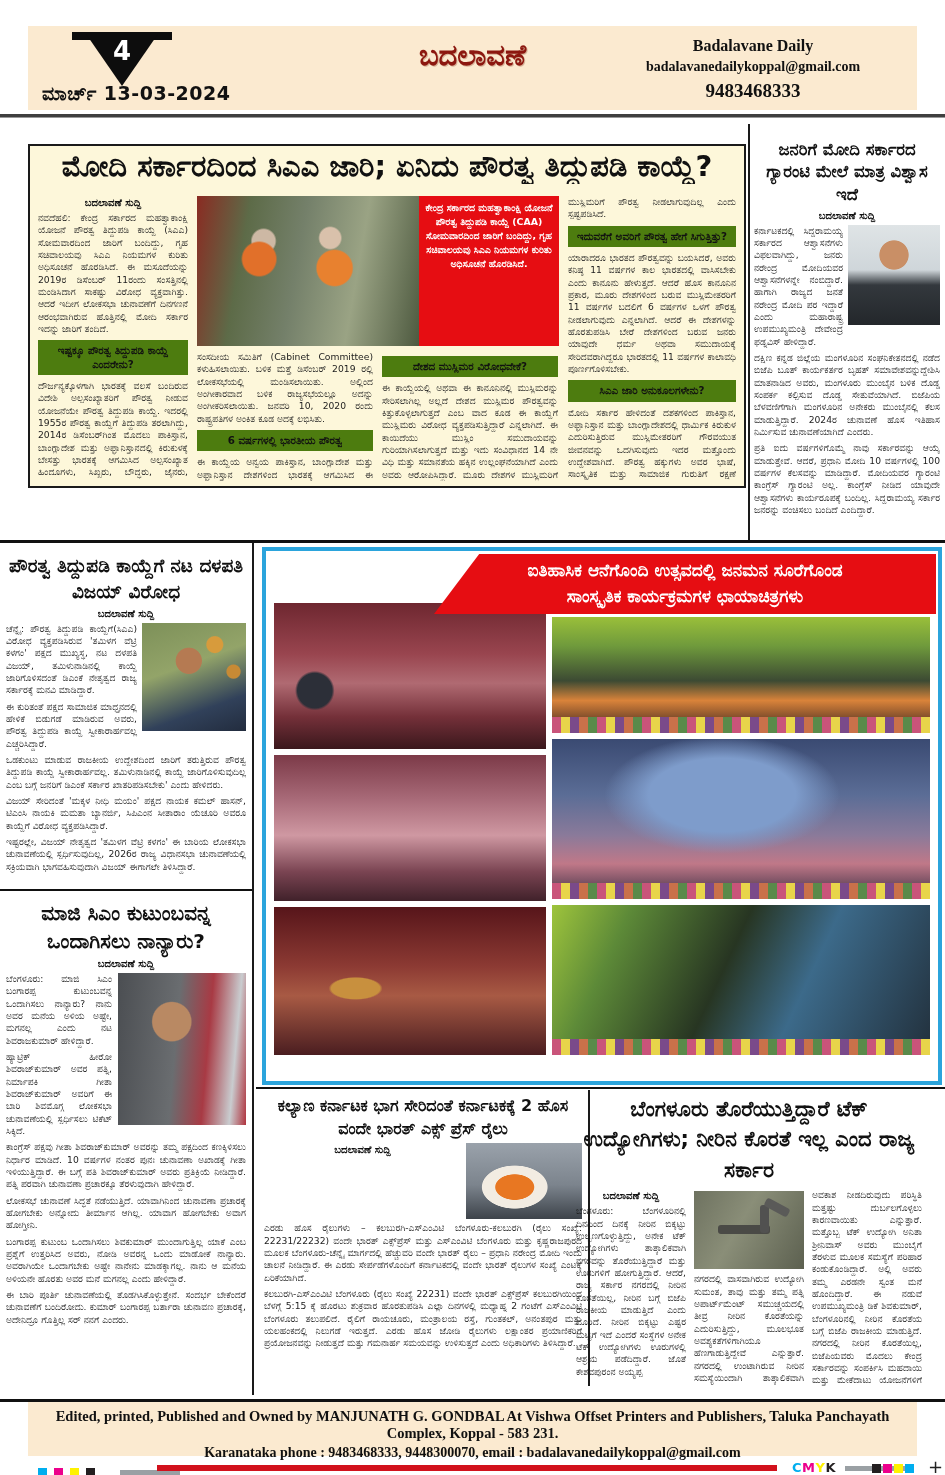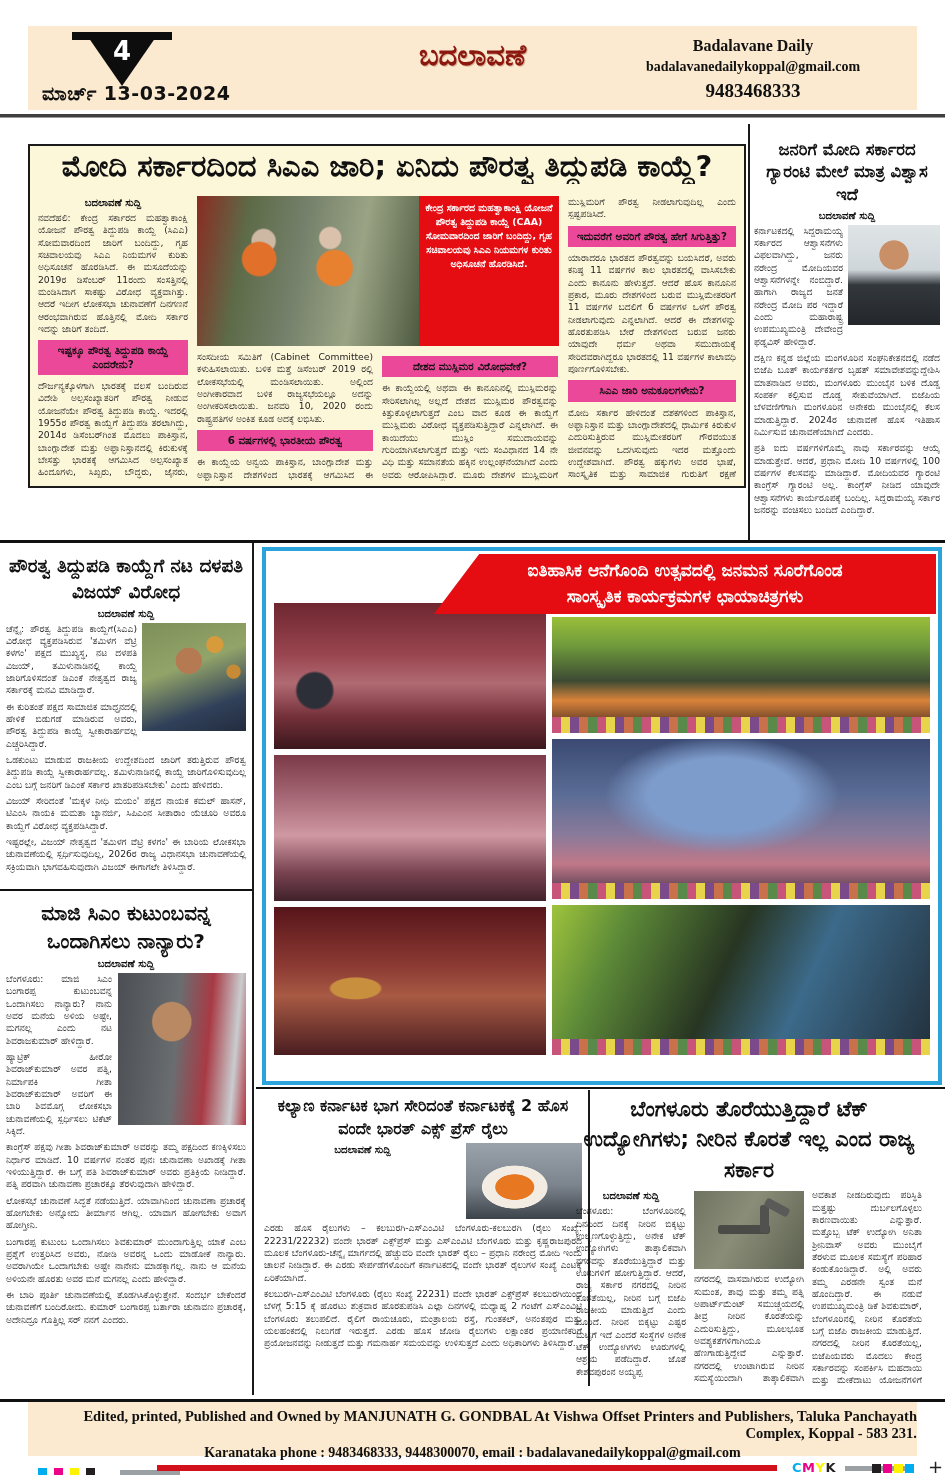--- a/index.html
+++ b/index.html
@@ -28,7 +28,7 @@
   .mcol4{flex:1;overflow:hidden;}
   .byline{text-align:center;font-weight:bold;font-size:10px;margin:1px 0 3px 0;}
   .btext{font-size:9.2px;line-height:1.34;text-align:justify;color:#1c1c1c;margin:0 0 4px 0;}
-  .pinkbox{background:#ec4899;text-align:center;font-weight:bold;font-size:10.3px;line-height:1.3;padding:4px 2px;margin:5px 0;}
+  .pinkbox{background:#4d7c0f;text-align:center;font-weight:bold;font-size:10.3px;line-height:1.3;padding:4px 2px;margin:5px 0;}
   .photo-row{display:flex;height:150px;}
   .redbox{flex:1;background:#e60d12;color:#ffffff;font-weight:bold;font-size:9.4px;line-height:1.5;text-align:center;padding:5px 4px;box-sizing:border-box;}
   .subcols{display:flex;gap:9px;margin-top:5px;}

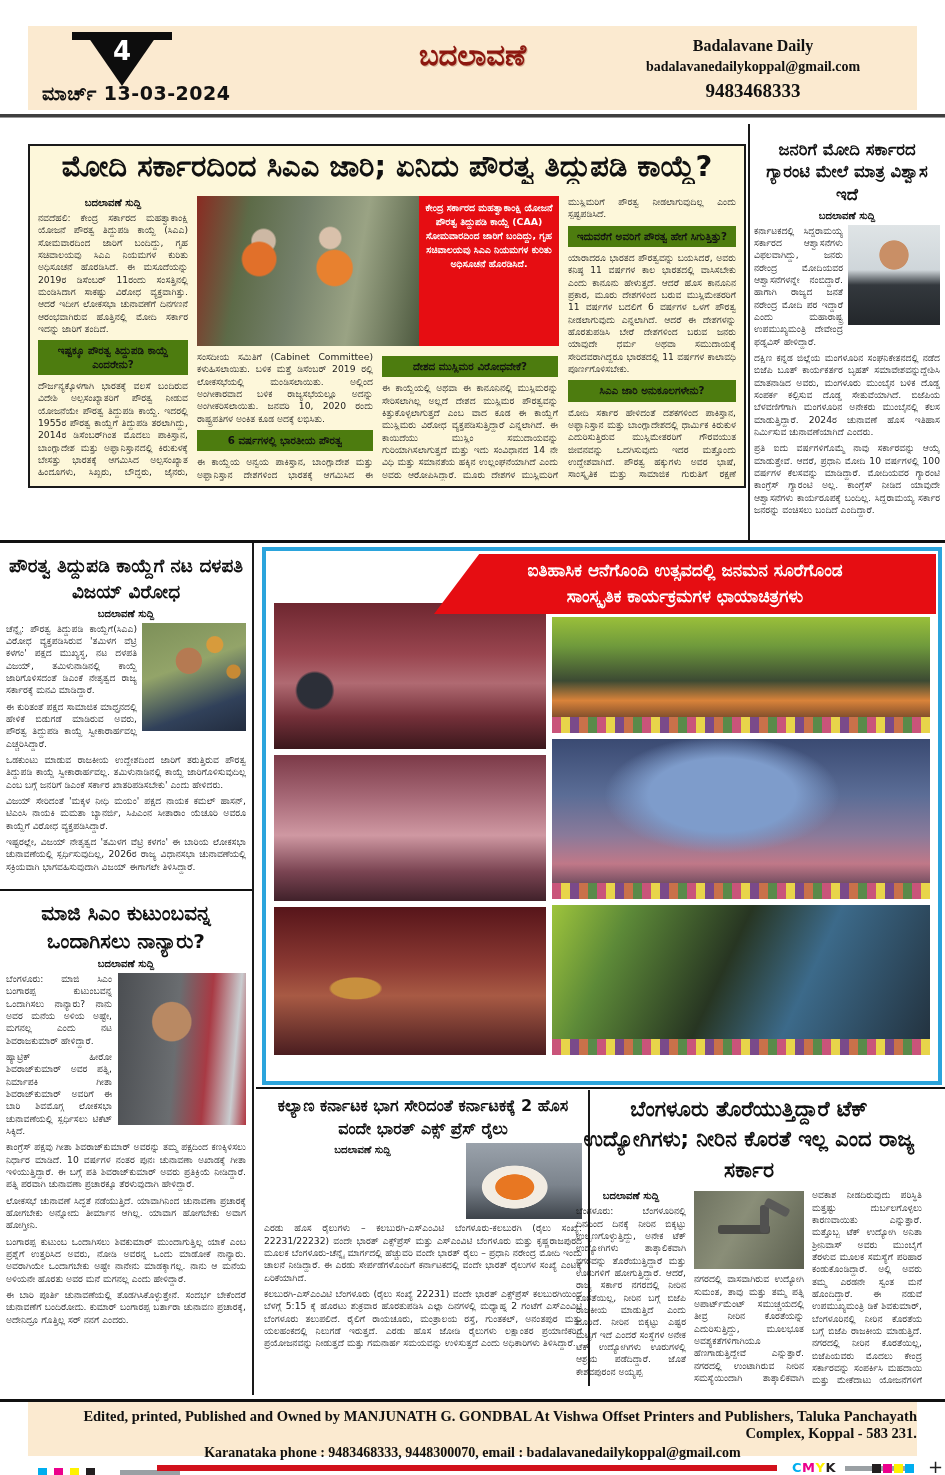--- a/index.html
+++ b/index.html
@@ -99,7 +99,7 @@
   
   .footer-rule{left:0;top:1399px;width:945px;height:3px;background:#111;}
   .footer-band{left:28px;top:1402px;width:889px;height:54px;background:#fbead0;text-align:center;}
-  .footer-band .f1{font-size:14.5px;font-weight:bold;margin-top:6px;text-align:right;}
+  .footer-band .f1{font-size:14.5px;font-weight:bold;margin-top:6px;}
   .footer-band .f2{font-size:14px;font-weight:bold;margin-top:3px;}
   .marks{left:0;top:1462px;width:945px;height:12px;}
   .sq{display:inline-block;width:9px;height:9px;margin-right:2px;vertical-align:middle;}

